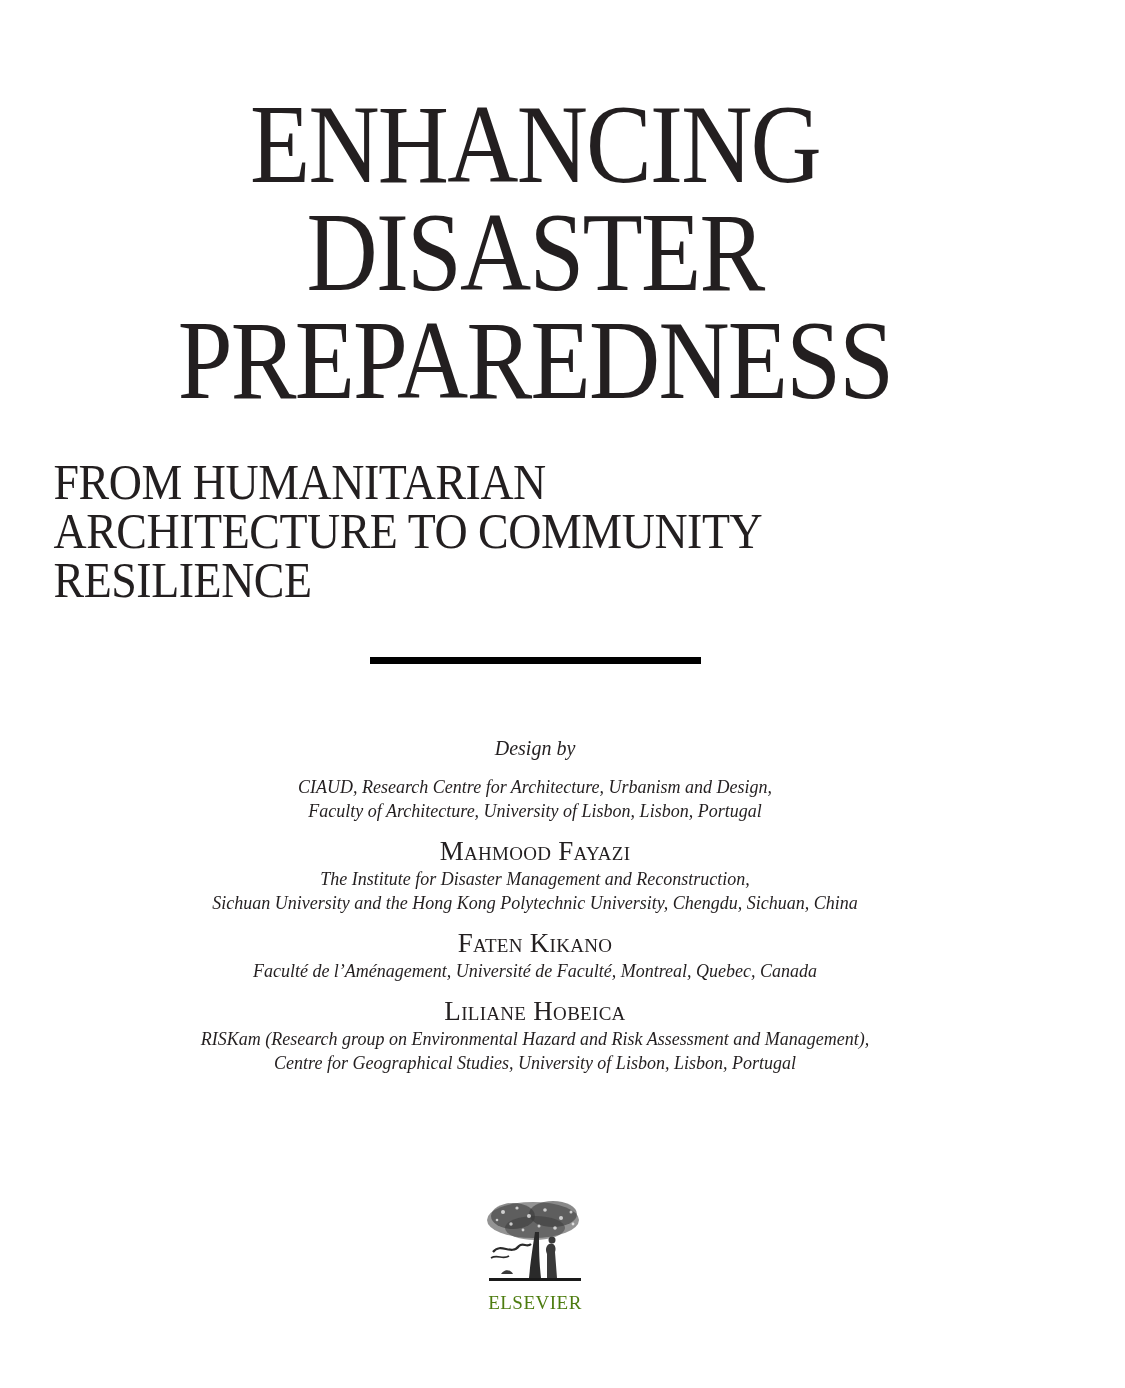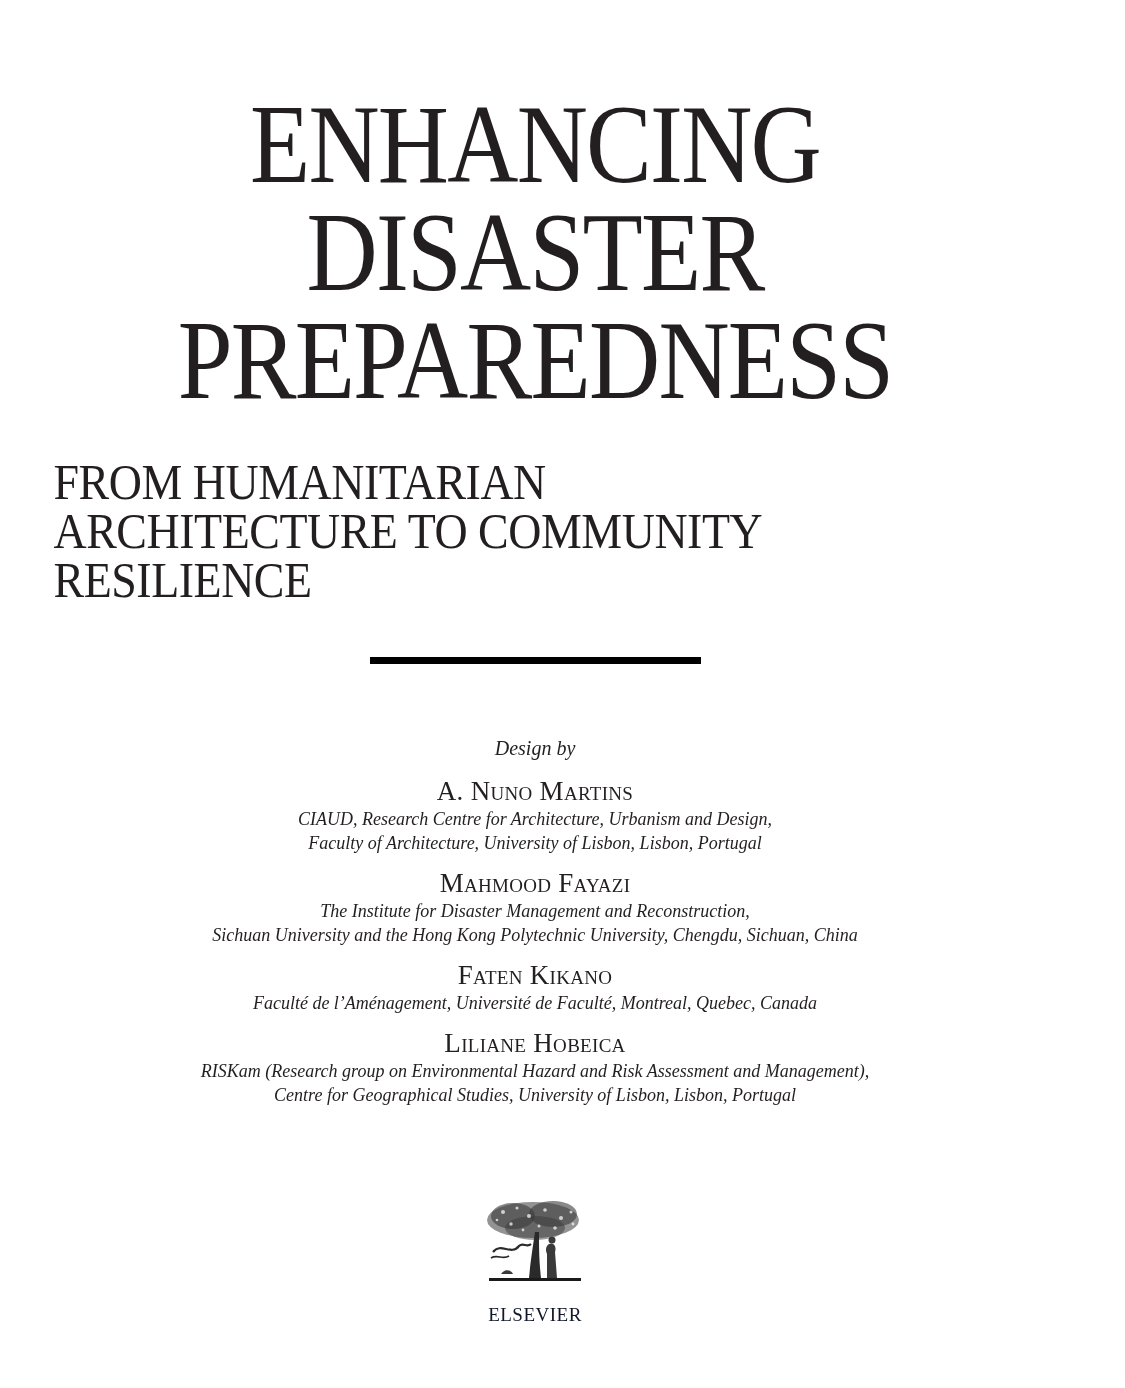--- a/index.html
+++ b/index.html
@@ -123,7 +123,6 @@
   <div class="edited-by">Design by</div>
 
   <div class="editor">
-    <div class="editor-name">A. Nuno Martins</div>
     <div class="affil">CIAUD, Research Centre for Architecture, Urbanism and Design,</div>
     <div class="affil">Faculty of Architecture, University of Lisbon, Lisbon, Portugal</div>
   </div>

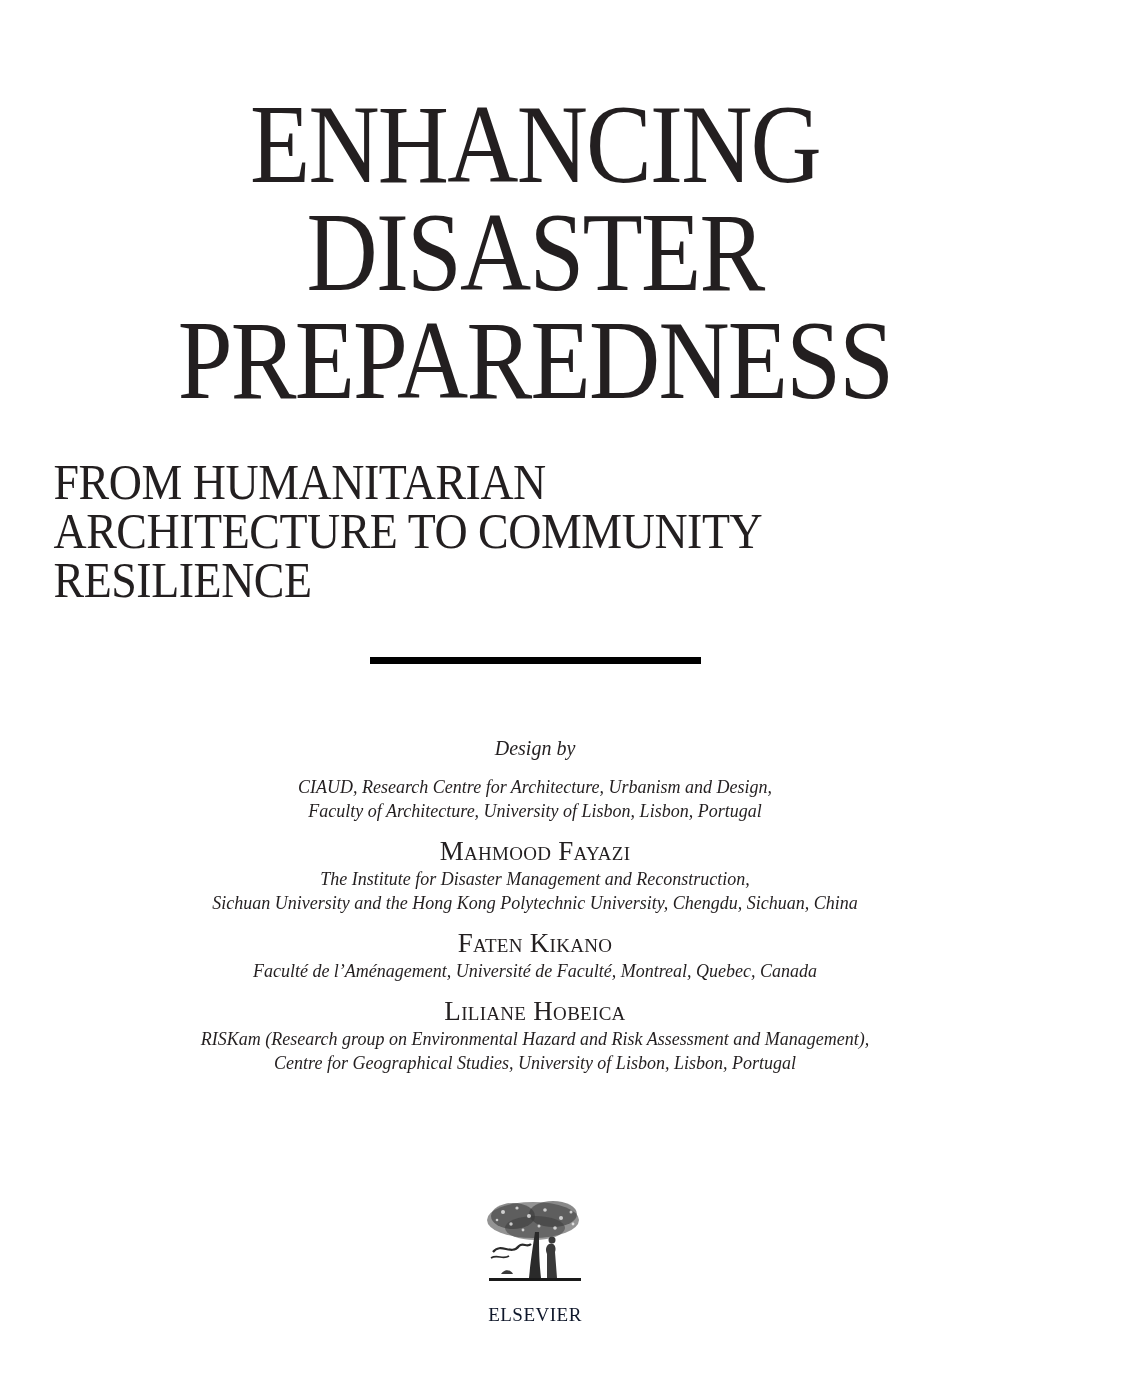--- a/index.html
+++ b/index.html
@@ -98,8 +98,8 @@
       font-size: 19px;
       line-height: 22px;
       letter-spacing: 0.5px;
-      margin-top: 14px;
-      color: #0f172a;
+      margin-top: 2px;
+      color: #4d7c0f;
     }
   </style>
 </head>

